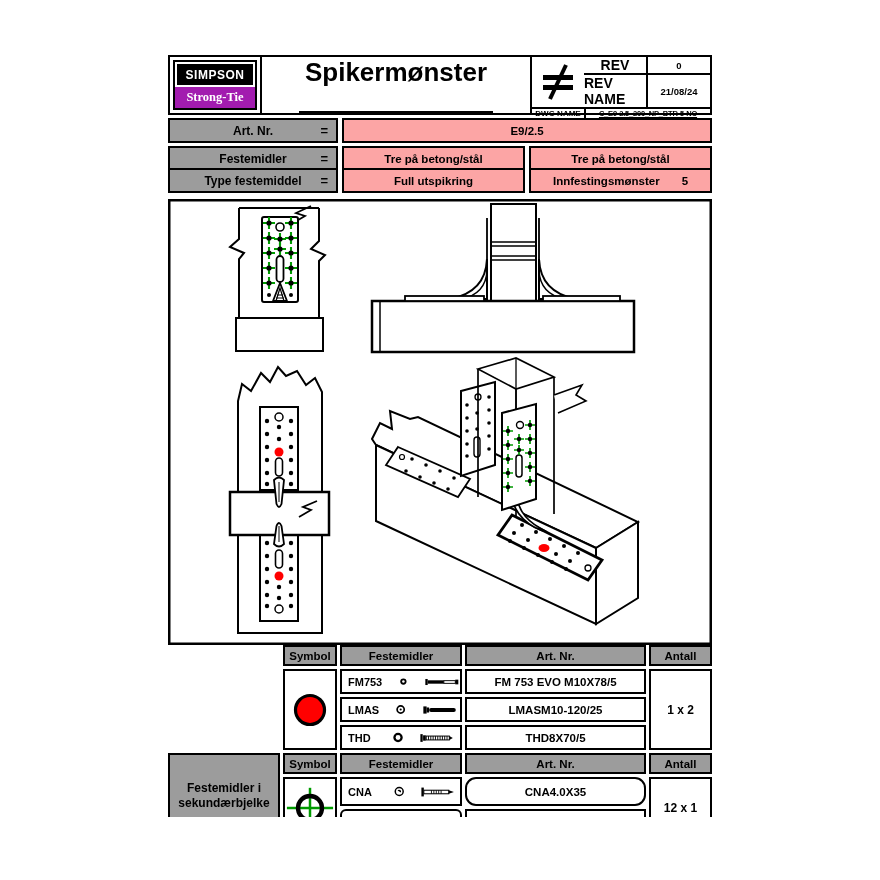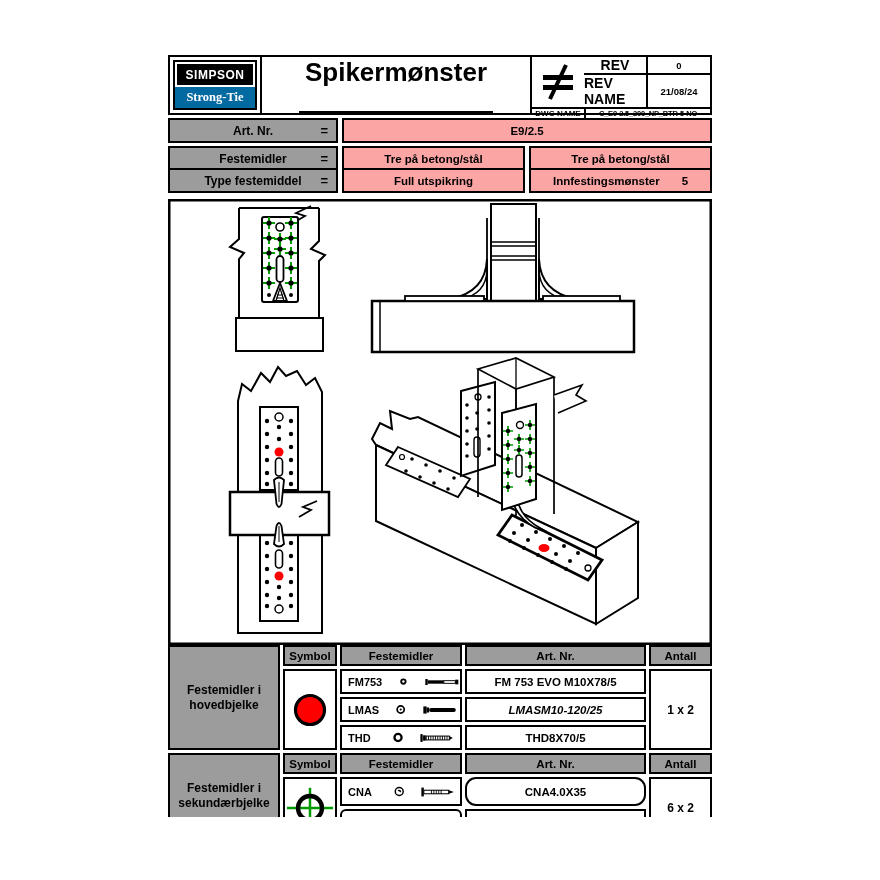--- a/index.html
+++ b/index.html
@@ -12,7 +12,7 @@
   #logowrap{flex:1;border:2px solid #000;display:flex;flex-direction:column;}
   .logo1{flex:1;background:#000;color:#fff;display:flex;align-items:center;justify-content:center;
          font-weight:bold;font-size:12px;letter-spacing:.5px;border:2px solid #fff;}
-  .logo2{flex:1;background:#0369a1;color:#fff;display:flex;align-items:center;justify-content:center;
+  .logo2{flex:1;background:#a21caf;color:#fff;display:flex;align-items:center;justify-content:center;
          font-family:"Liberation Serif",serif;font-weight:bold;font-size:12.5px;}
   #titlecell{flex:1;border-right:2px solid #000;box-sizing:border-box;display:flex;justify-content:center;}
   #titlecell span{font-size:26px;font-weight:bold;border-bottom:2.5px solid #000;padding:0 6px 2px 6px;}

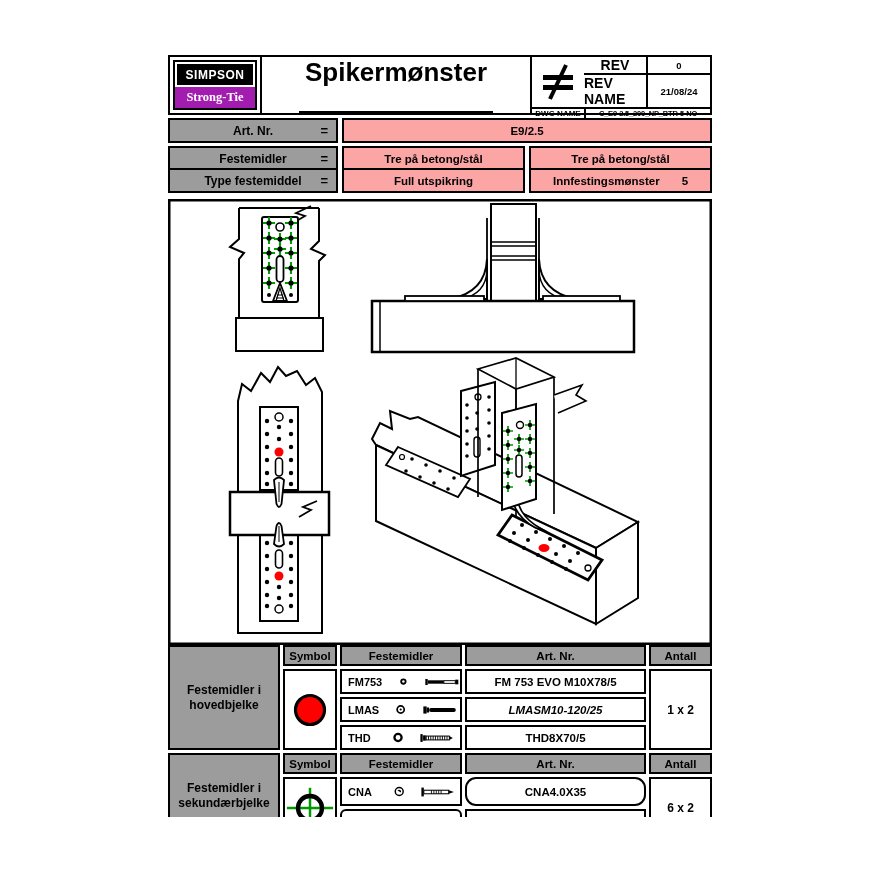--- a/index.html
+++ b/index.html
@@ -22,7 +22,7 @@
   #neqcell{grid-column:1;grid-row:1/3;}
   #dwgl{grid-column:1;grid-row:3;font-size:8px;}
   .revlab{font-size:14px;} .revval{font-size:9.5px;}
-  #dwgv{grid-column:2/4;grid-row:3;font-size:7.5px;letter-spacing:-.2px;}
+  #dwgv{grid-column:2/4;grid-row:3;font-size:7.5px;letter-spacing:-.2px;text-decoration:underline;}
   
   .inforow{left:168px;width:544px;height:25px;display:flex;gap:4px;}
   .icell{border:2px solid #000;box-sizing:border-box;display:flex;align-items:center;justify-content:center;

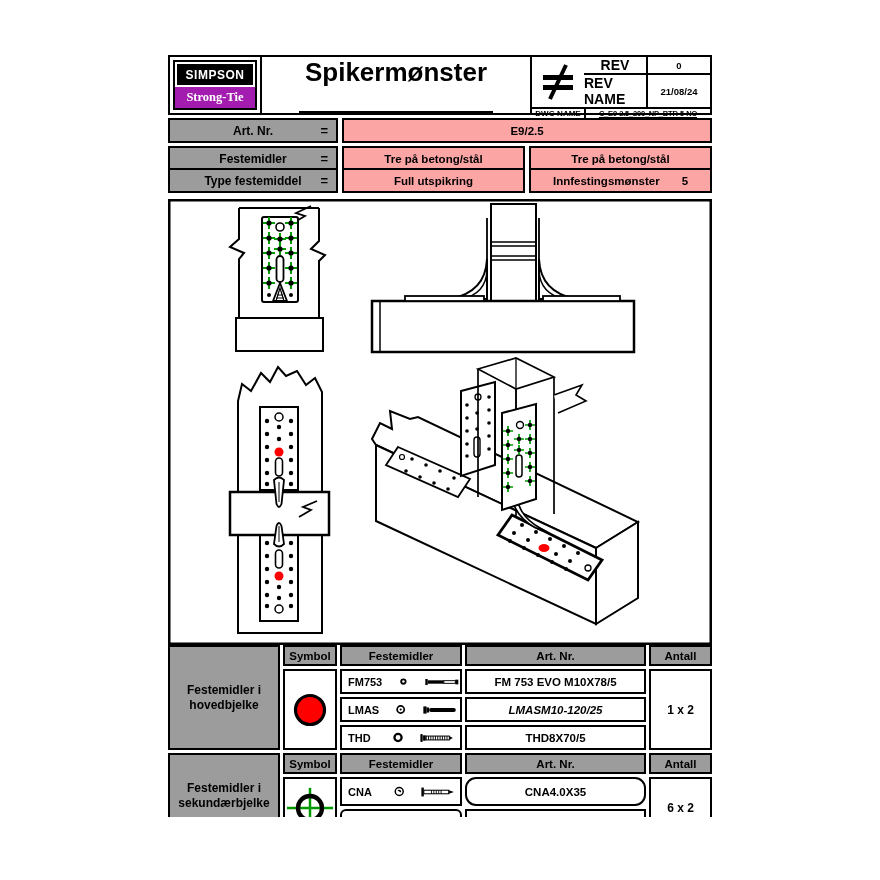--- a/index.html
+++ b/index.html
@@ -307,7 +307,6 @@
   </div>
 
   <div id="table1" class="ftable abs">
-    <div class="cell gray rowlabel">Festemidler i hovedbjelke</div>
     <div class="cell gray" style="grid-column:2;grid-row:1;">Symbol</div>
     <div class="cell gray" style="grid-column:3;grid-row:1;">Festemidler</div>
     <div class="cell gray" style="grid-column:4;grid-row:1;">Art. Nr.</div>

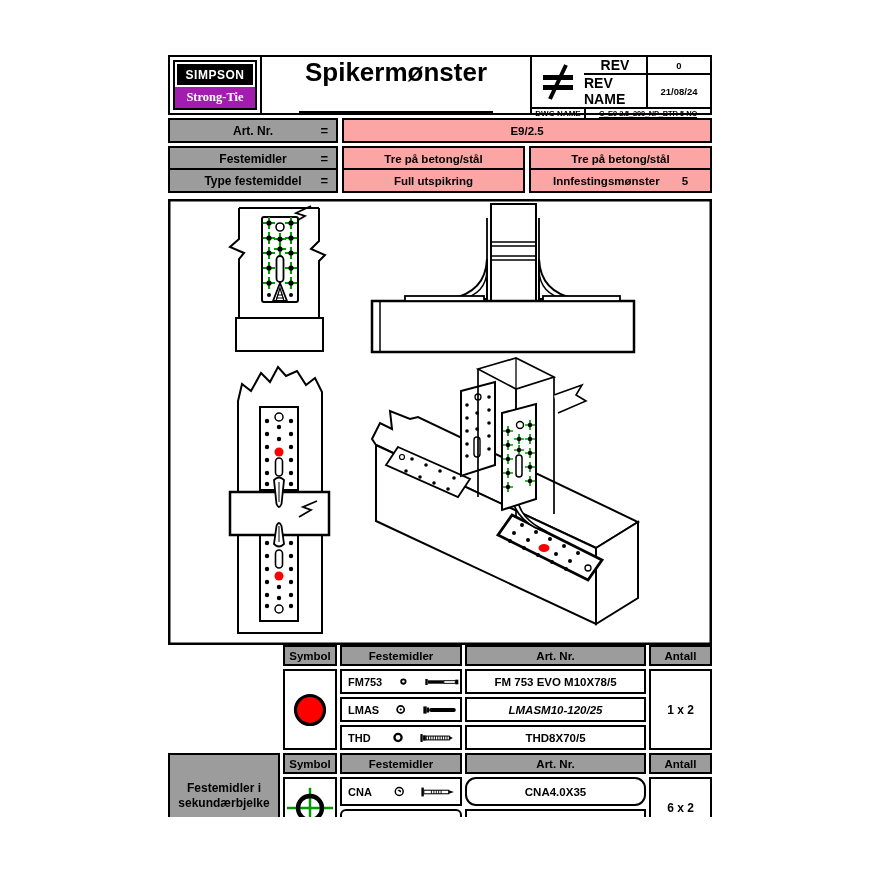--- a/index.html
+++ b/index.html
@@ -345,7 +345,7 @@
         <rect x="8.5" y="4.3" width="37" height="5.4" rx="2.7" fill="#000"></rect>
       </svg>
     </div>
-    <div class="cell" style="grid-column:4;grid-row:3;font-style:italic;">LMASM10-120/25</div>
+    <div class="cell" style="grid-column:4;grid-row:3;">LMASM10-120/25</div>
 
     <div class="cell fcell" style="grid-column:3;grid-row:4;">
       <span class="fcode">THD</span>

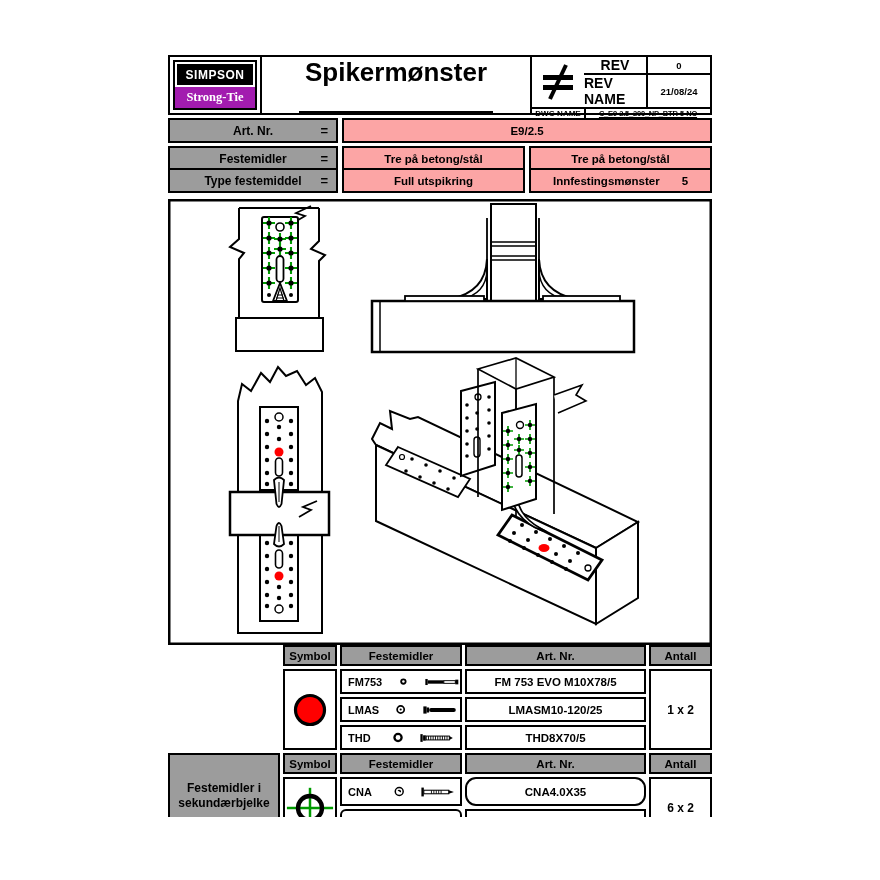--- a/index.html
+++ b/index.html
@@ -410,7 +410,7 @@
     </div>
     <div class="cell" style="grid-column:4;grid-row:3;">CSA5.0X35</div>
 
-    <div class="cell antcell">6 x 2</div>
+    <div class="cell antcell">12 x 1</div>
   </div>
 
 </div>

